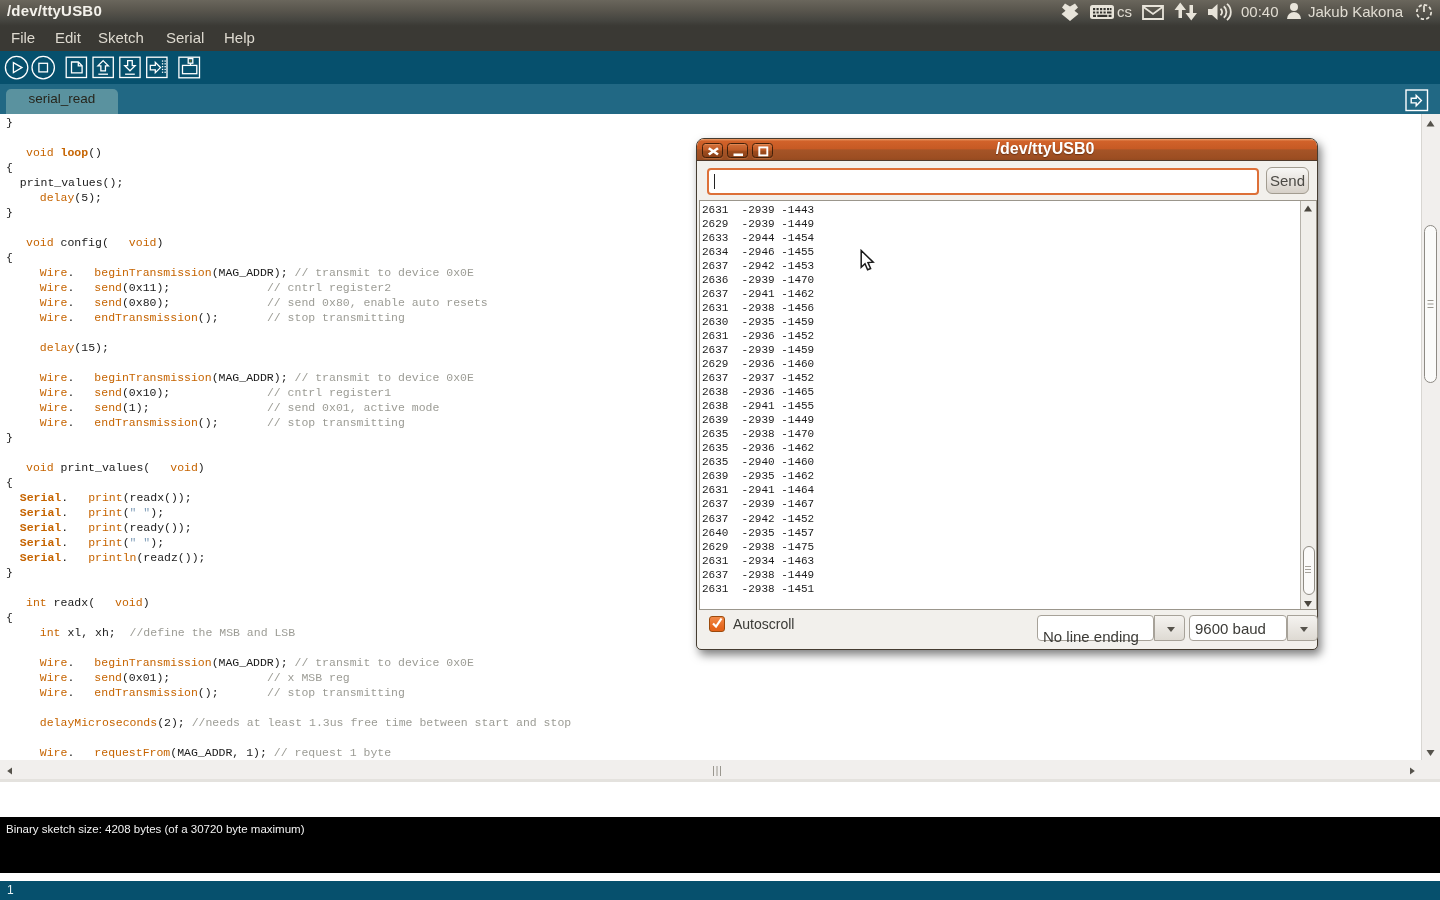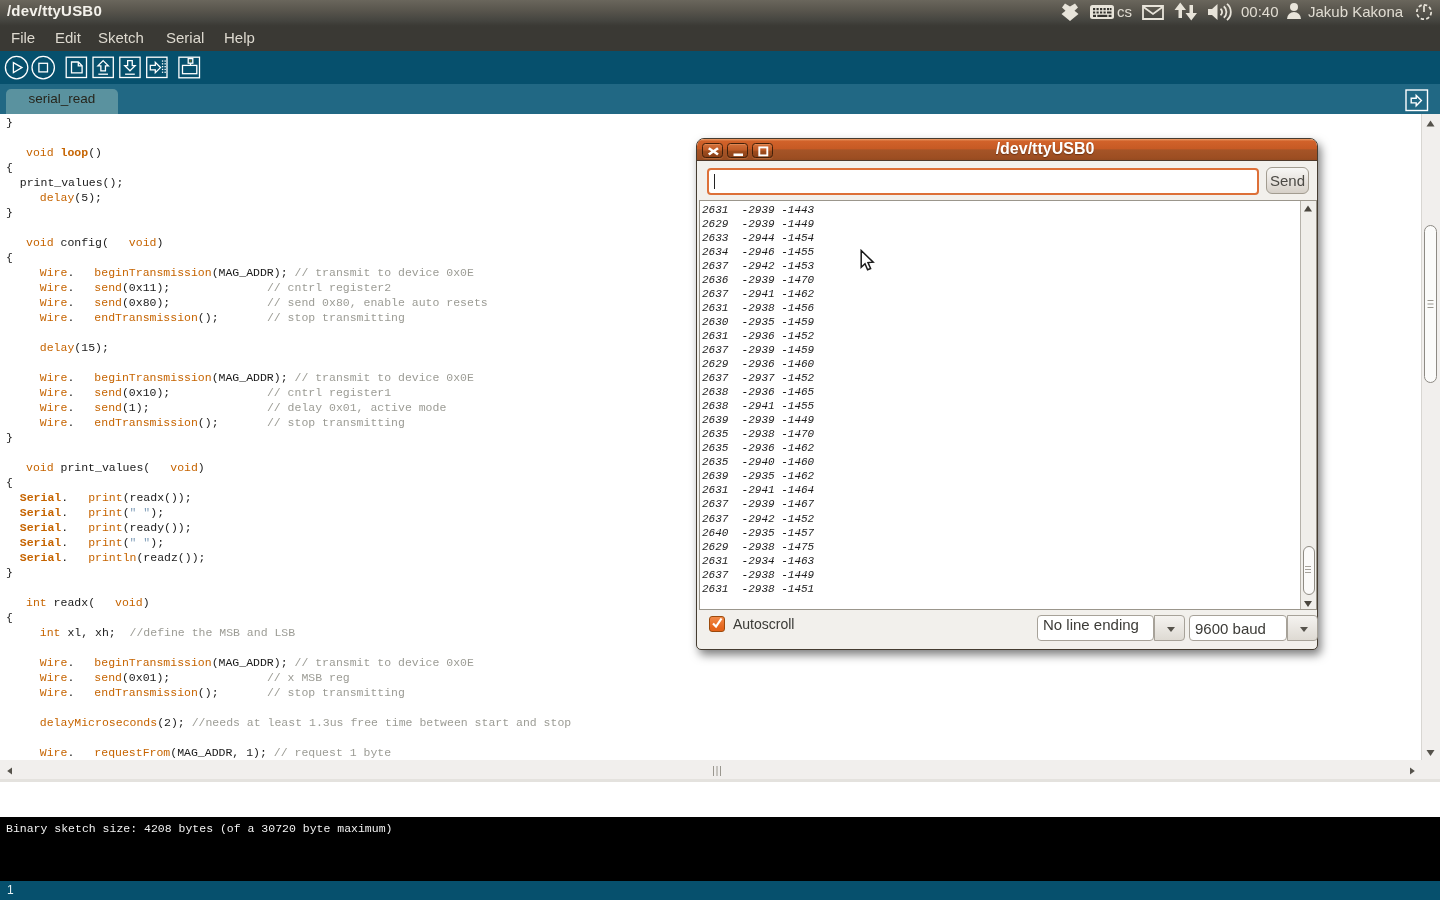--- a/index.html
+++ b/index.html
@@ -38,7 +38,7 @@
 #wname{left:128px;top:1px;width:440px;text-align:center;font-weight:bold;font-size:16px;color:#fff;text-shadow:0 1px 1px rgba(60,20,0,.5);}
 #tfield{left:10px;top:29px;width:552px;height:27px;background:#fff;border:2px solid #dd7038;border-radius:4px;}
 #sendbtn{left:569px;top:28px;width:43px;height:27px;border-radius:6px;background:linear-gradient(180deg,#f8f7f5 0%,#e8e4df 50%,#d6d0c8 100%);border:1px solid #a29c90;color:#4c4a45;font-size:15px;text-align:center;line-height:25px;}
-#out{left:2px;top:61px;width:618px;height:410px;background:#fff;border:1px solid #9b968c;font-style:italic;}
+#out{left:2px;top:61px;width:618px;height:410px;background:#fff;border:1px solid #9b968c;}
 #outtext{left:2px;top:1.5px;font-family:"Liberation Mono",monospace;font-size:11px;line-height:14.05px;white-space:pre;color:#1c1c1c;margin:0;}
 #outsb{right:0;top:0;width:16px;height:408px;background:#f0eeea;border-left:1px solid #b5b1a9;}
 #outthumb{left:1.5px;top:345px;width:12px;height:48.5px;background:#fbfaf9;border:1px solid #908c84;border-radius:6px;}

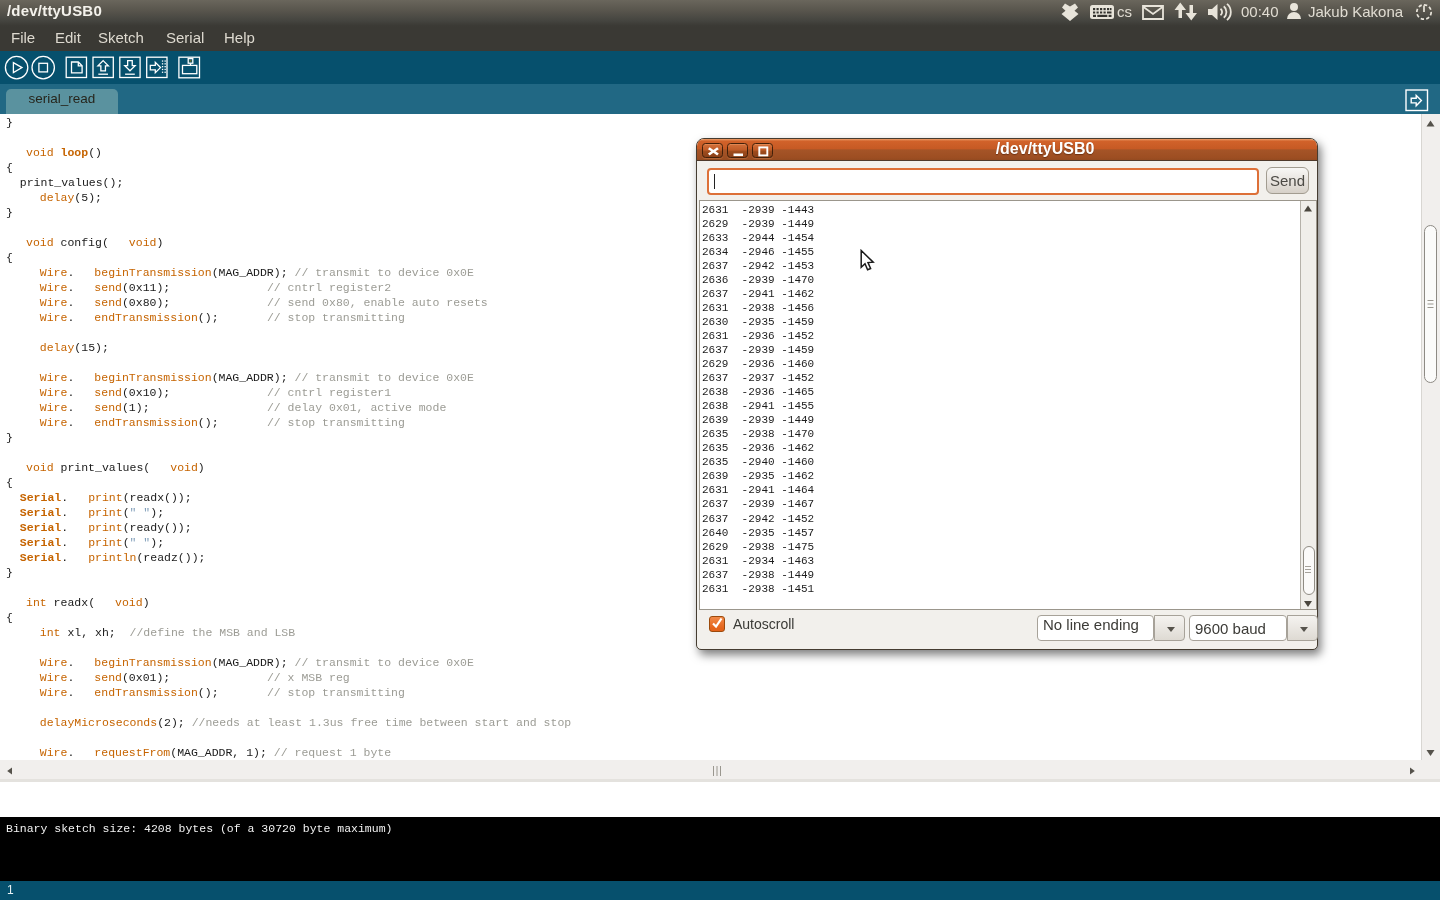--- a/index.html
+++ b/index.html
@@ -163,7 +163,7 @@
 
   <span class="o">Wire</span>.<span class="o">beginTransmission</span><span class="b">(MAG_ADDR);</span> <span class="c">// transmit to device 0x0E</span>
   <span class="o">Wire</span>.<span class="o">send</span>(0x10);              <span class="c">// cntrl register1</span>
-  <span class="o">Wire</span>.<span class="o">send</span>(1);                 <span class="c">// delay 0x01, active mode</span>
+  <span class="o">Wire</span>.<span class="o">send</span>(1);                 <span class="c">// send 0x01, active mode</span>
   <span class="o">Wire</span>.<span class="o">endTransmission</span>();       <span class="c">// stop transmitting</span>
 }
 

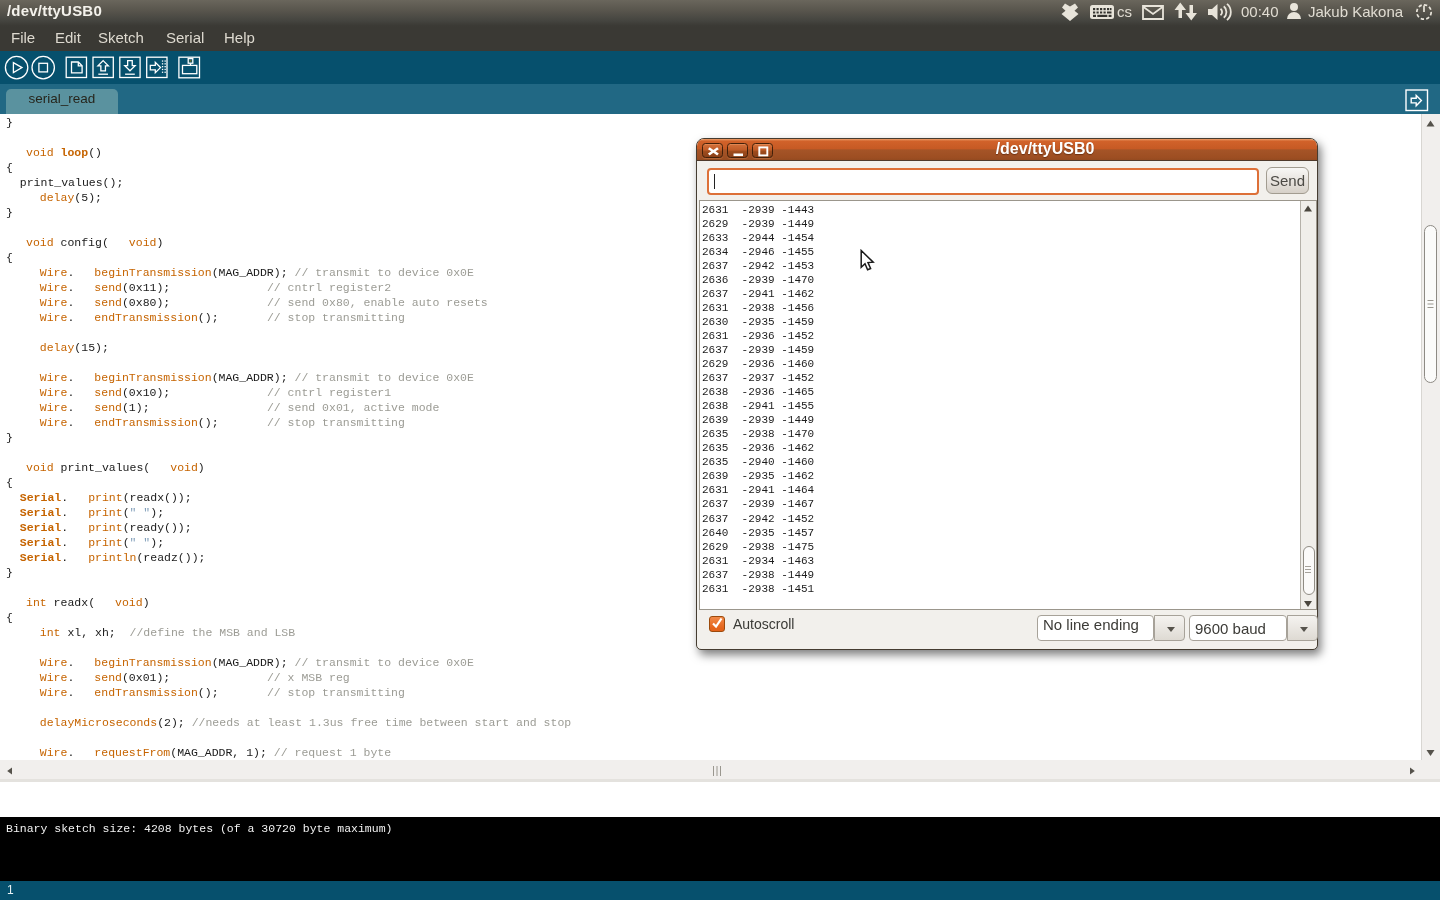--- a/index.html
+++ b/index.html
@@ -272,7 +272,7 @@
       </div>
       <div class="abs" style="left:34px;top:6px;font-size:14px;color:#3a3a36">Autoscroll</div>
       <div class="combo" style="left:338px;top:5px;width:117px;">
-          <span style="position:absolute;left:5px;top:0;">No line ending</span>
+          <span style="position:absolute;left:5px;top:12px;">No line ending</span>
           <div class="combobtn" style="left:116px;">
             <div class="carr"></div>
           </div>

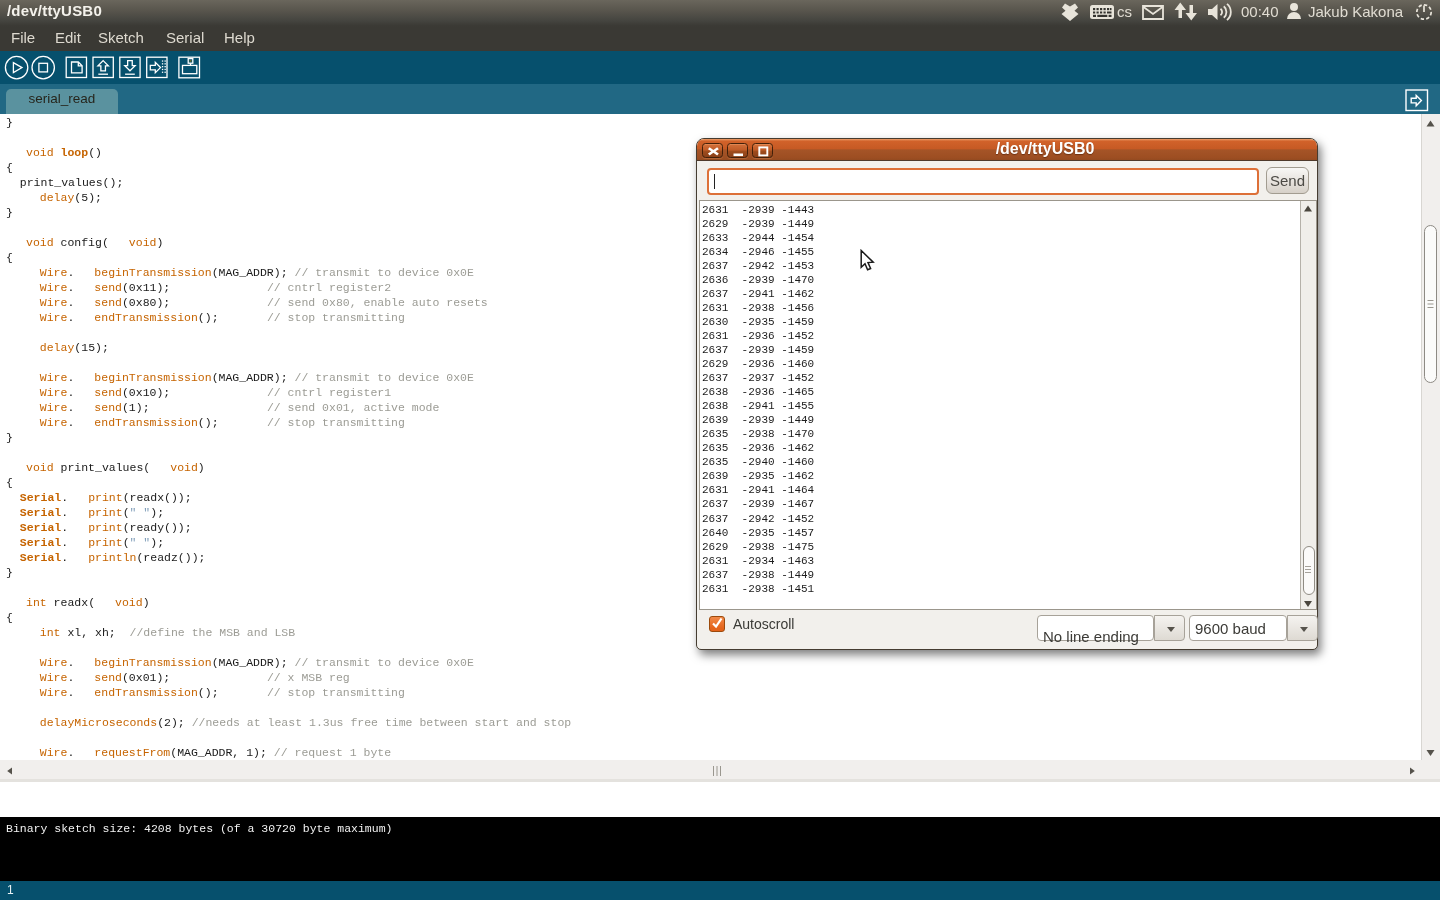--- a/index.html
+++ b/index.html
@@ -28,7 +28,7 @@
 #hscroll{left:0;top:760px;width:1440px;height:22px;background:#f1efed;border-bottom:3px solid #e4e2de;}
 
 #status{left:0;top:785px;width:1440px;height:32px;background:#53919d;color:#0d2930;font-size:14.5px;line-height:35px;padding-left:8px;}
-#console{left:0;top:817px;width:1440px;height:64px;background:#000;color:#f2f2f2;font-family:Liberation Mono, monospace;font-size:11.5px;line-height:14px;padding:5px 0 0 6px;white-space:pre;}
+#console{left:0;top:817px;width:1440px;height:56px;background:#000;color:#f2f2f2;font-family:Liberation Sans, sans-serif;font-size:11.5px;line-height:14px;padding:5px 0 0 6px;white-space:pre;}
 #bstrip{left:0;top:881px;width:1440px;height:19px;background:#06506d;color:#e8f2f4;font-size:12px;line-height:19px;padding-left:7px;}
 
 #win{left:696px;top:138px;width:622px;height:512px;background:#f2f0ec;border:1px solid #453c31;border-radius:8px 8px 5px 5px;box-shadow:3px 5px 10px rgba(0,0,0,.5);}

